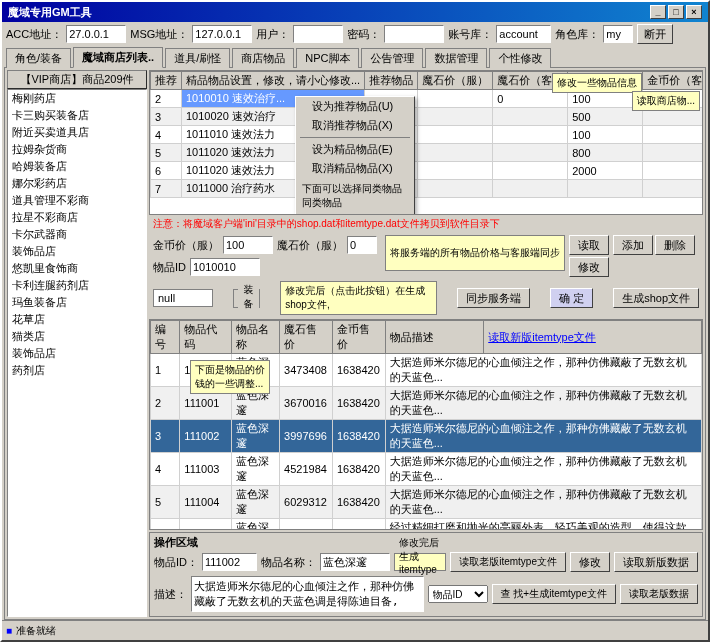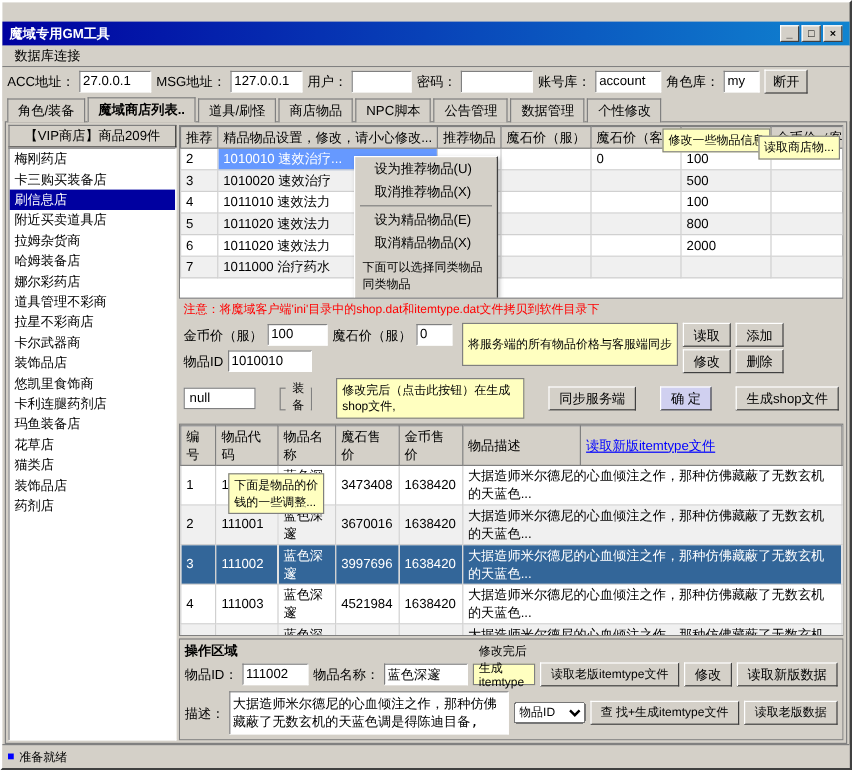--- a/index.html
+++ b/index.html
@@ -32,7 +32,6 @@
       justify-content: space-between;
       height: 20px;
       flex-shrink: 0;
-      margin-top: 16px;
     }
     .title-bar-buttons {
       display: flex;

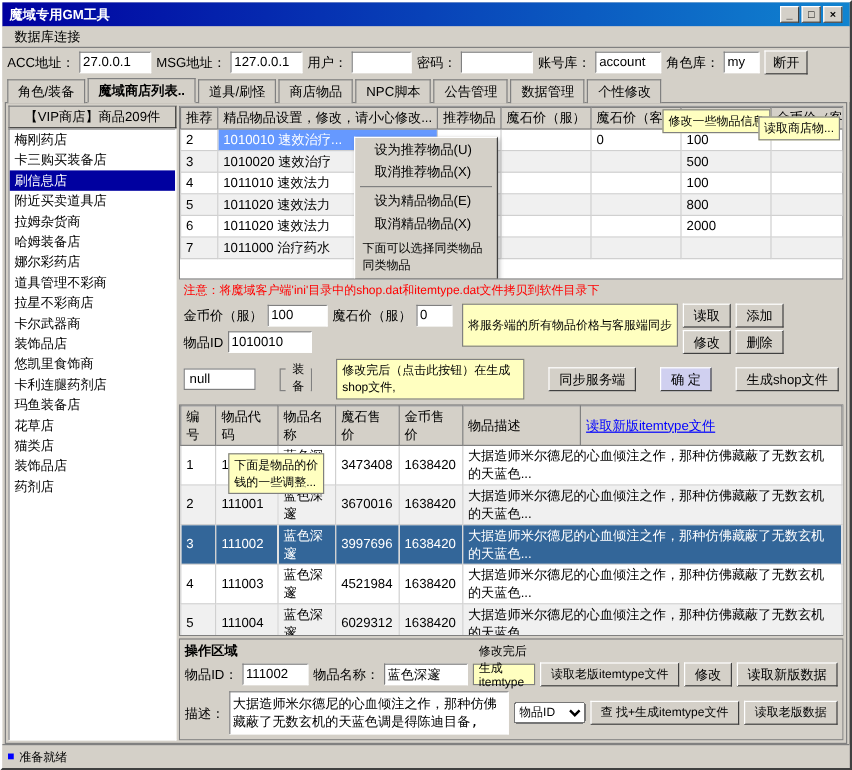--- a/index.html
+++ b/index.html
@@ -358,9 +358,6 @@
     </div>
   </div>
 
-  <div class="menu-bar">
-    <span class="menu-item">数据库连接</span>
-  </div>
 
   <div class="toolbar-row">
     <span class="toolbar-label">ACC地址：</span>

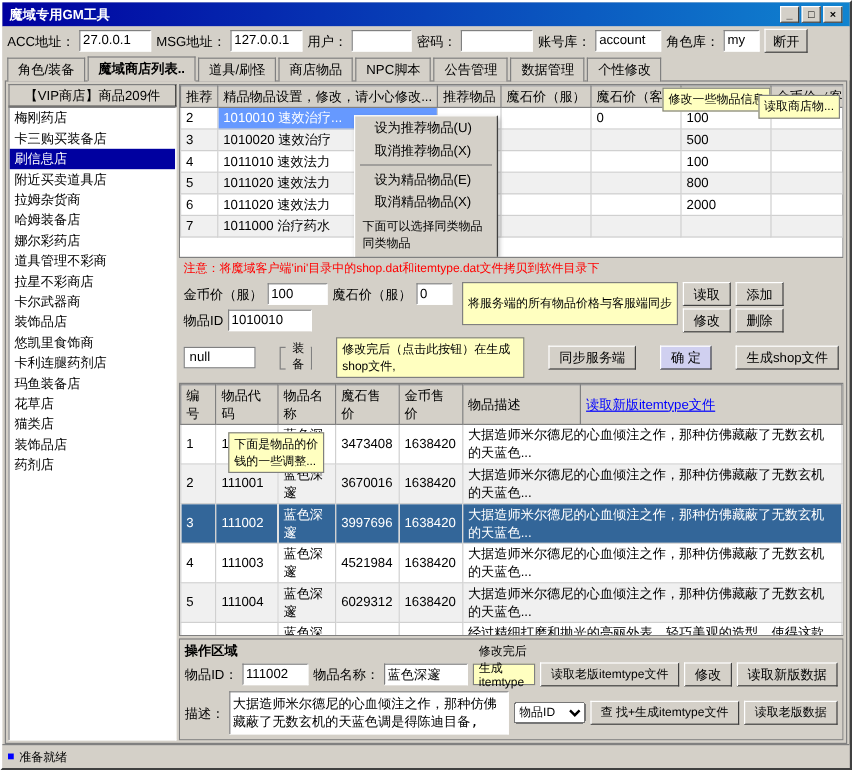--- a/index.html
+++ b/index.html
@@ -502,7 +502,7 @@
             <span>修改一些物品信息</span>
           </div>
 
-          <div style="position:absolute; top:8px; right:2px; background:#ffffc0; border:1px solid #808080; padding:2px 4px; font-size:10px; white-space:nowrap;">
+          <div style="position:absolute; top:20px; right:2px; background:#ffffc0; border:1px solid #808080; padding:2px 4px; font-size:10px; white-space:nowrap;">
             <span>读取商店物...</span>
           </div>
         </div>

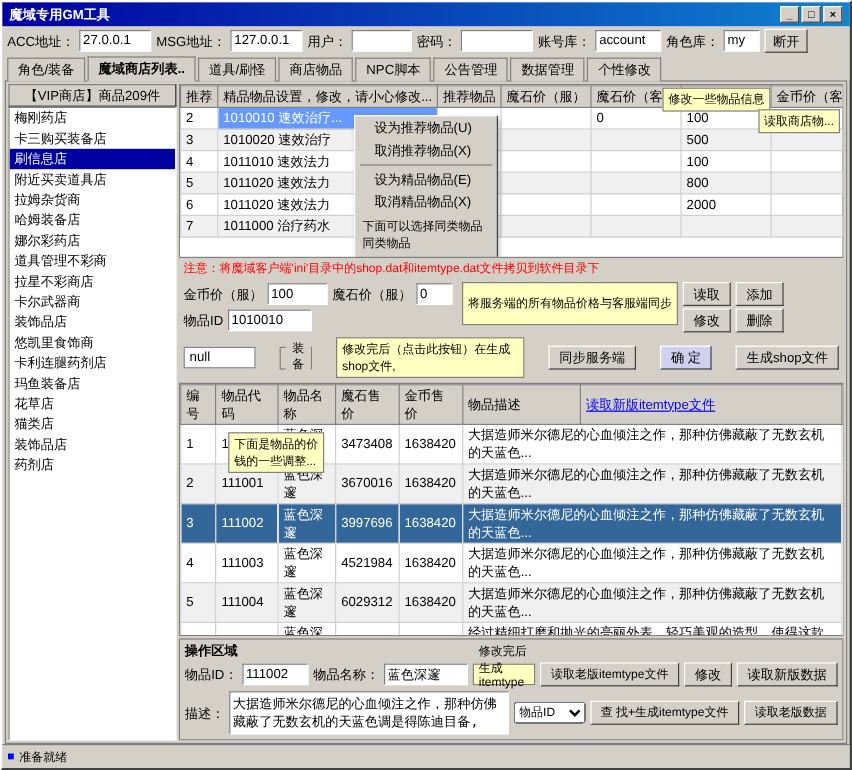--- a/index.html
+++ b/index.html
@@ -394,7 +394,6 @@
         <div class="shop-list">
           <div class="shop-item">梅刚药店</div>
           <div class="shop-item">卡三购买装备店</div>
-          <div class="shop-item selected">刷信息店</div>
           <div class="shop-item">附近买卖道具店</div>
           <div class="shop-item">拉姆杂货商</div>
           <div class="shop-item">哈姆装备店</div>

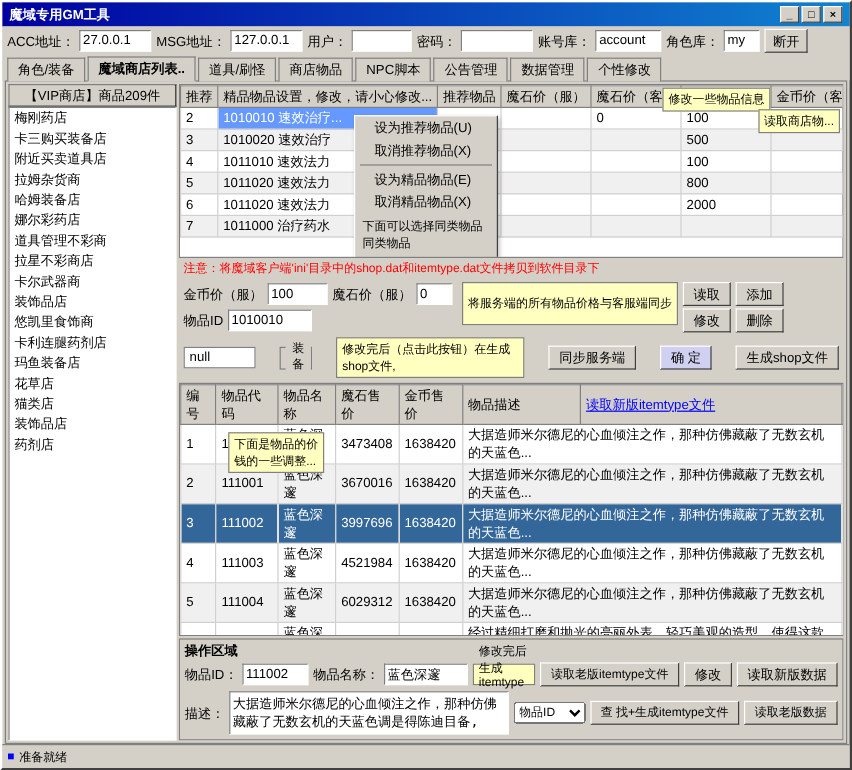--- a/index.html
+++ b/index.html
@@ -531,7 +531,7 @@
             <button class="action-btn">修改</button>
           </div>
 
-          <div style="display:flex; flex-direction:column; gap:2px;">
+          <div style="display:flex; flex-direction:row; gap:2px;">
             <button class="action-btn">添加</button>
             <button class="action-btn">删除</button>
           </div>

